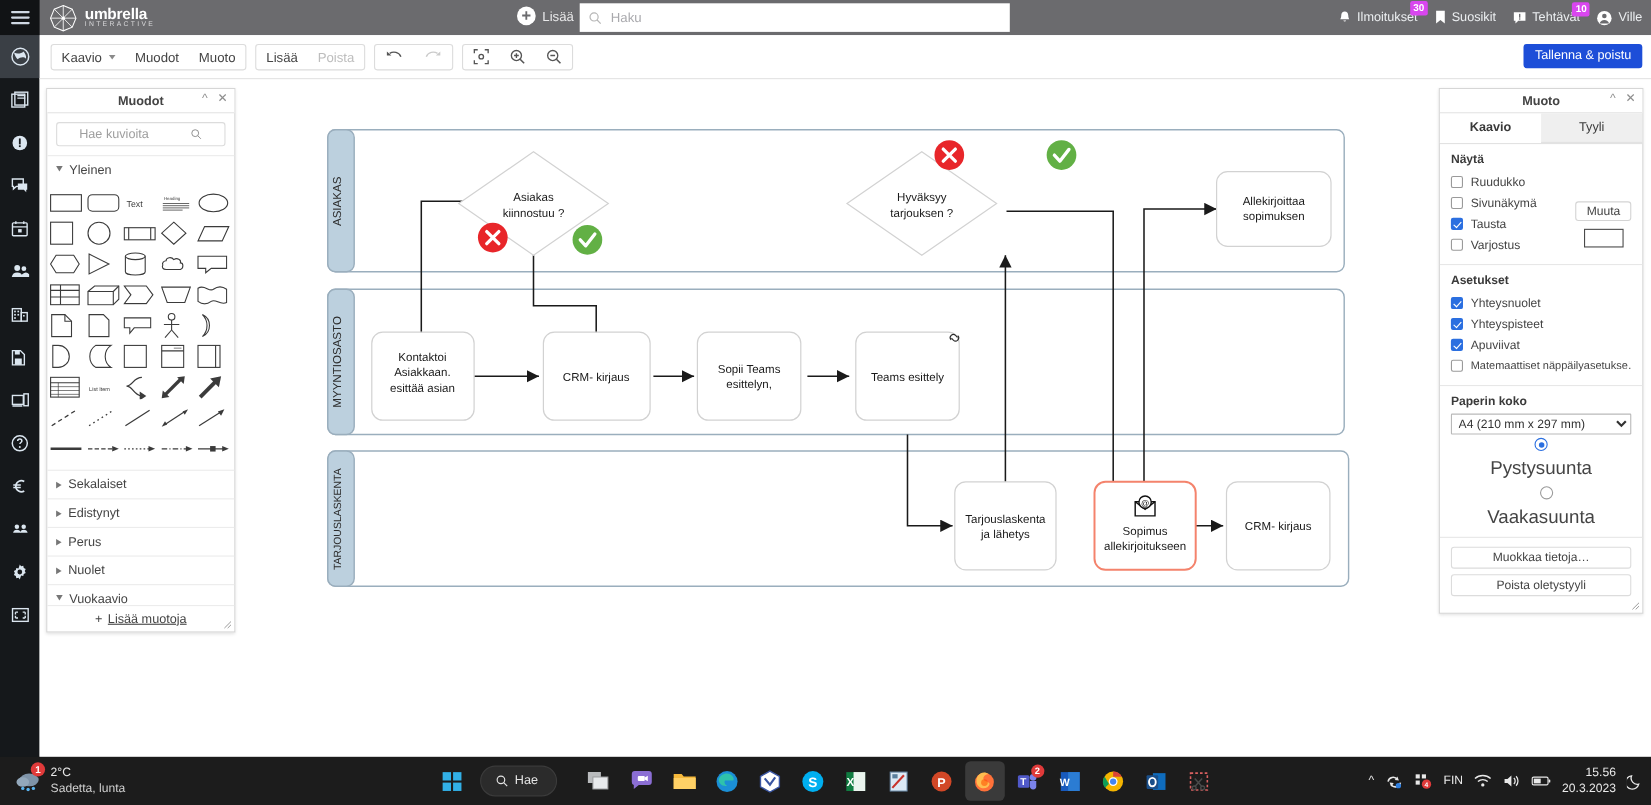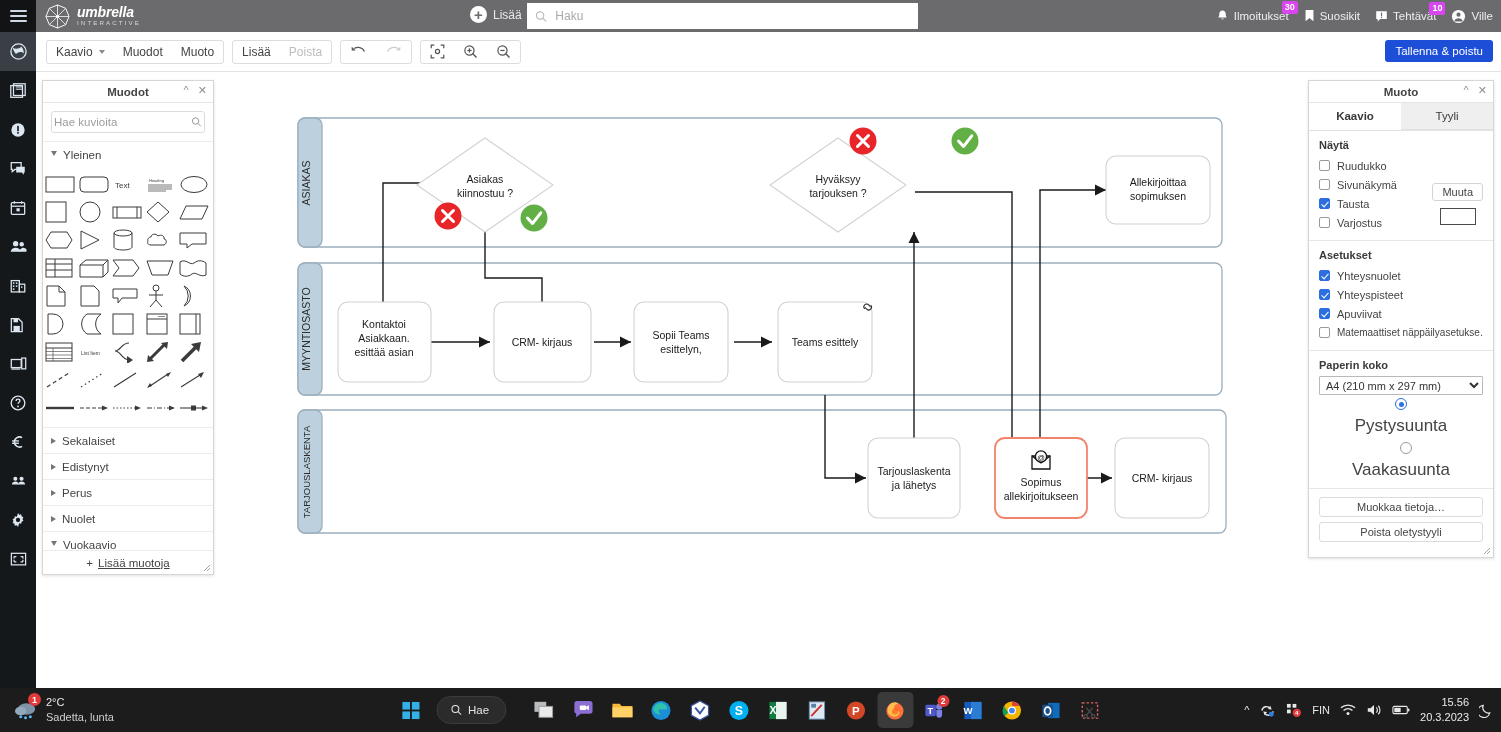--- a/index.html
+++ b/index.html
@@ -34,7 +34,7 @@
   .brand { display:flex; align-items:center; gap:7px; margin-left:9px; }
   .brand-logo { width:25px; height:25px; }
   .brand-text { line-height:1; }
-  .brand-name { color:#fff; font-size:14px; font-weight:bold; letter-spacing:-0.2px; display:block;font-style:italic; }
+  .brand-name { color:#fff; font-size:14px; font-weight:bold; letter-spacing:-0.2px; display:block; }
   .brand-sub { color:#d9d9db; font-size:6.2px; letter-spacing:2.1px; display:block; margin-top:1px; }
 
   .add-btn {

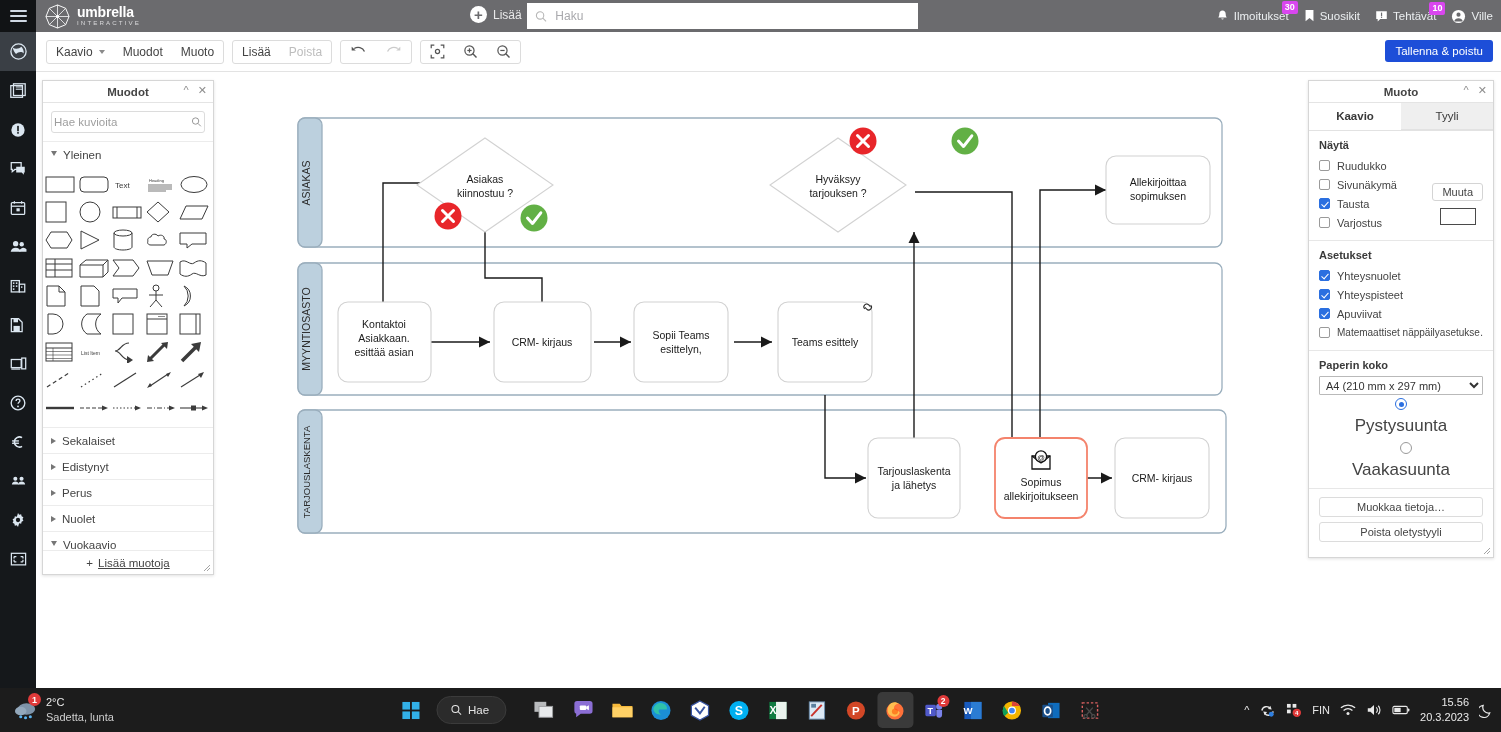--- a/index.html
+++ b/index.html
@@ -119,7 +119,7 @@
   .pc { cursor:pointer; color:#8e8e8e; font-size:11px; line-height:1; }
   .shape-search {
     margin:8px; height:22px; border:1px solid #dcdcdc; border-radius:3px;
-    display:flex; align-items:center; padding:0 2px;
+    display:flex; align-items:center; padding:0 20px;
   }
   .shape-search input {
     border:none; outline:none; font-family:inherit; font-size:11.5px; width:100%; color:#555;

